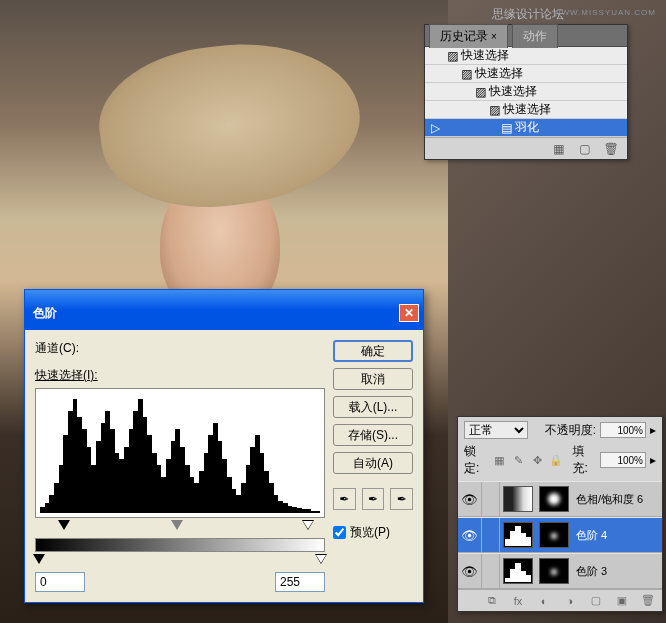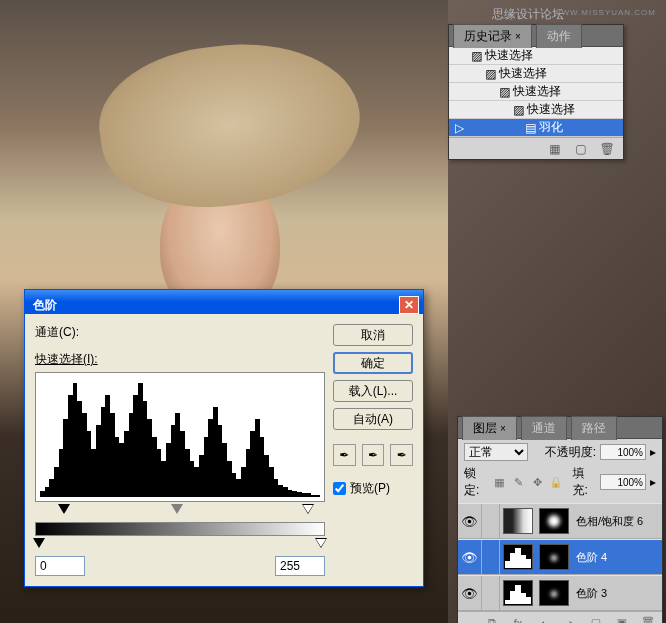--- a/index.html
+++ b/index.html
@@ -14,7 +14,7 @@
 .tab-close { margin-left: 3px; font-size: 10px; }
 
 
-.history-panel { position: absolute; top: 24px; left: 448px; width: 176px; background: #ececec; border: 1px solid #333; box-shadow: 2px 2px 4px rgba(0,0,0,0.3); }
+.history-panel { position: absolute; top: 24px; left: 424px; width: 204px; background: #ececec; border: 1px solid #333; box-shadow: 2px 2px 4px rgba(0,0,0,0.3); }
 .history-item { display: flex; align-items: center; height: 18px; border-bottom: 1px solid #ccc; padding-left: 6px; background: #ececec; }
 .history-item.selected { background: #3874d6; color: #fff; }
 .history-item .hindent { width: 14px; display: inline-block; }

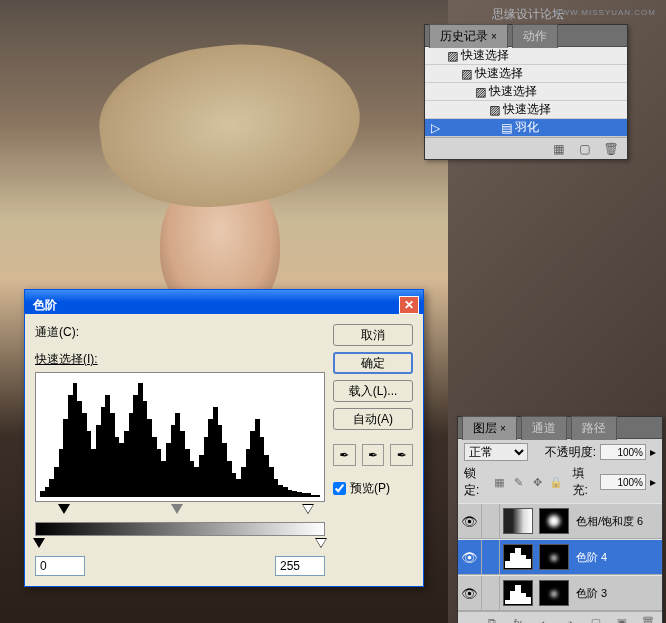--- a/index.html
+++ b/index.html
@@ -25,7 +25,7 @@
 
 
 .levels-dialog { position: absolute; top: 289px; left: 24px; width: 400px; background: #ece9d8; border: 1px solid #0054e3; box-shadow: 3px 3px 8px rgba(0,0,0,0.4); }
-.titlebar { height: 24px; background: linear-gradient(to bottom, #3b8df5 0%, #0054e3 50%, #0054e3 100%); display: flex; align-items: center; justify-content: space-between; padding: 6px 4px 0 8px; color: #fff; font-weight: bold; }
+.titlebar { height: 40px; background: linear-gradient(to bottom, #3b8df5 0%, #0054e3 50%, #0054e3 100%); display: flex; align-items: center; justify-content: space-between; padding: 6px 4px 0 8px; color: #fff; font-weight: bold; }
 .close-btn { width: 20px; height: 18px; background: #e25d43; border: 1px solid #fff; color: #fff; display: flex; align-items: center; justify-content: center; font-size: 12px; font-weight: bold; }
 .levels-body { padding: 10px; display: flex; gap: 8px; }
 .levels-left { flex: 1; }

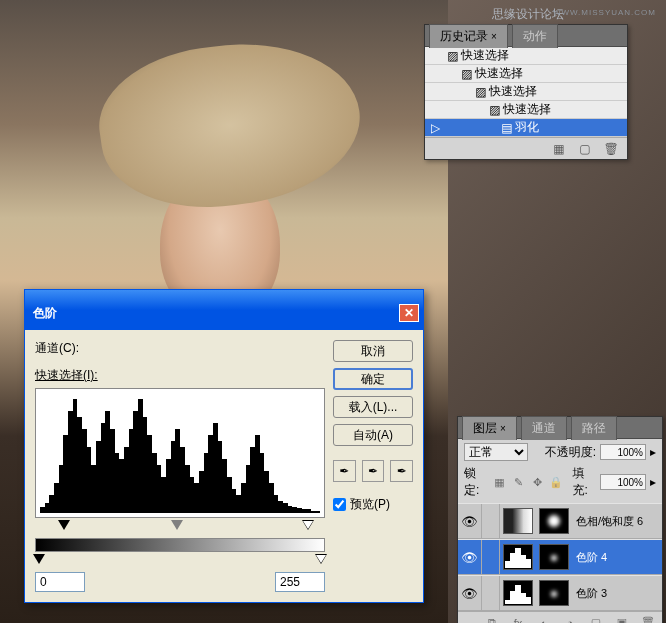--- a/index.html
+++ b/index.html
@@ -235,8 +235,8 @@
       </div>
     </div>
     <div class="levels-right">
+      <div class="btn default">确定</div>
       <div class="btn">取消</div>
-      <div class="btn default">确定</div>
       <div class="btn">载入(L)...</div>
       <div class="btn">自动(A)</div>
       <div class="eyedroppers">

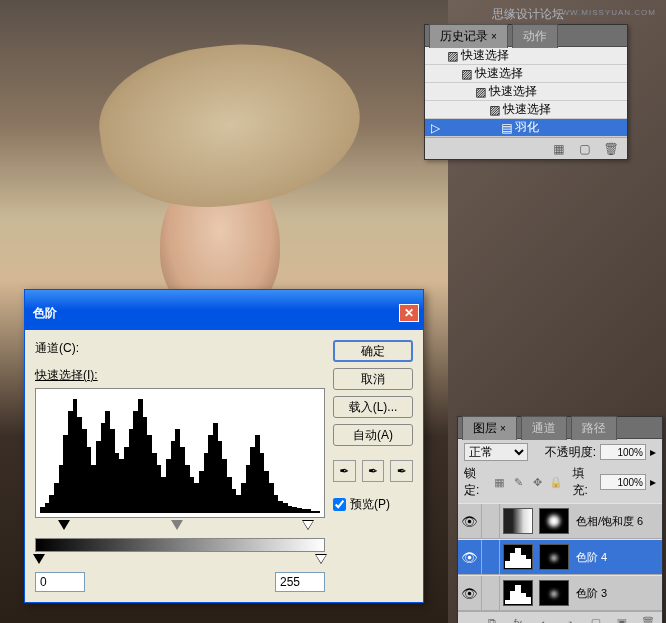--- a/index.html
+++ b/index.html
@@ -238,6 +238,7 @@
       <div class="btn default">确定</div>
       <div class="btn">取消</div>
       <div class="btn">载入(L)...</div>
+      <div class="btn">存储(S)...</div>
       <div class="btn">自动(A)</div>
       <div class="eyedroppers">
         <div class="eyedropper">✒</div>

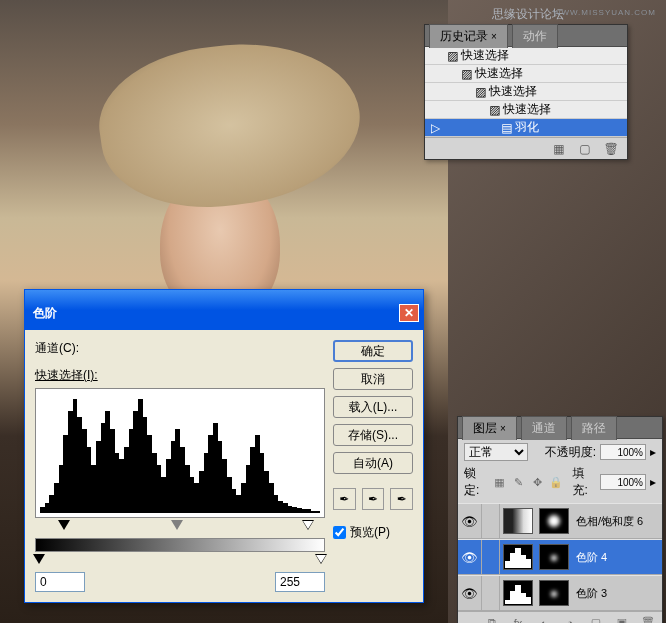--- a/index.html
+++ b/index.html
@@ -254,11 +254,6 @@
 </div>
 
 <div class="layers-panel">
-  <div class="panel-header">
-    <div class="tab"><span>图层</span><span class="tab-close">×</span></div>
-    <div class="tab inactive">通道</div>
-    <div class="tab inactive">路径</div>
-  </div>
   <div class="layers-controls">
     <div class="lc-row">
       <select><option>正常</option></select>

